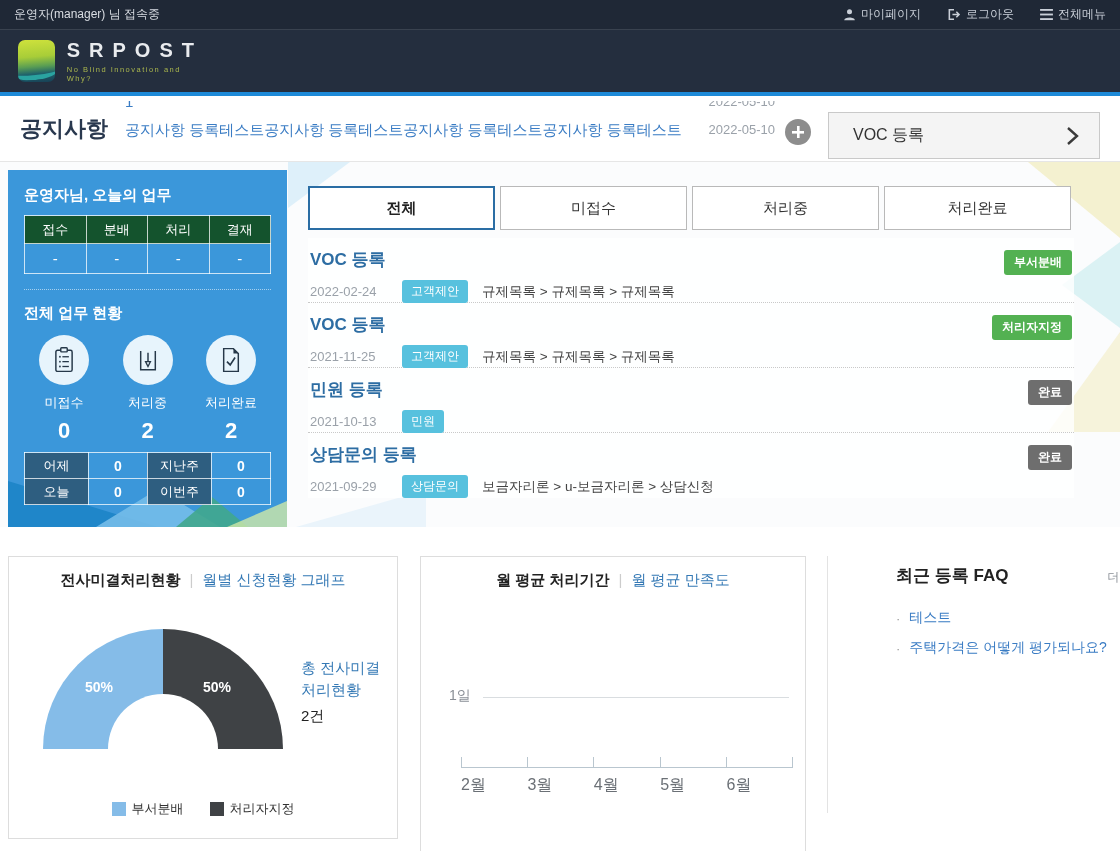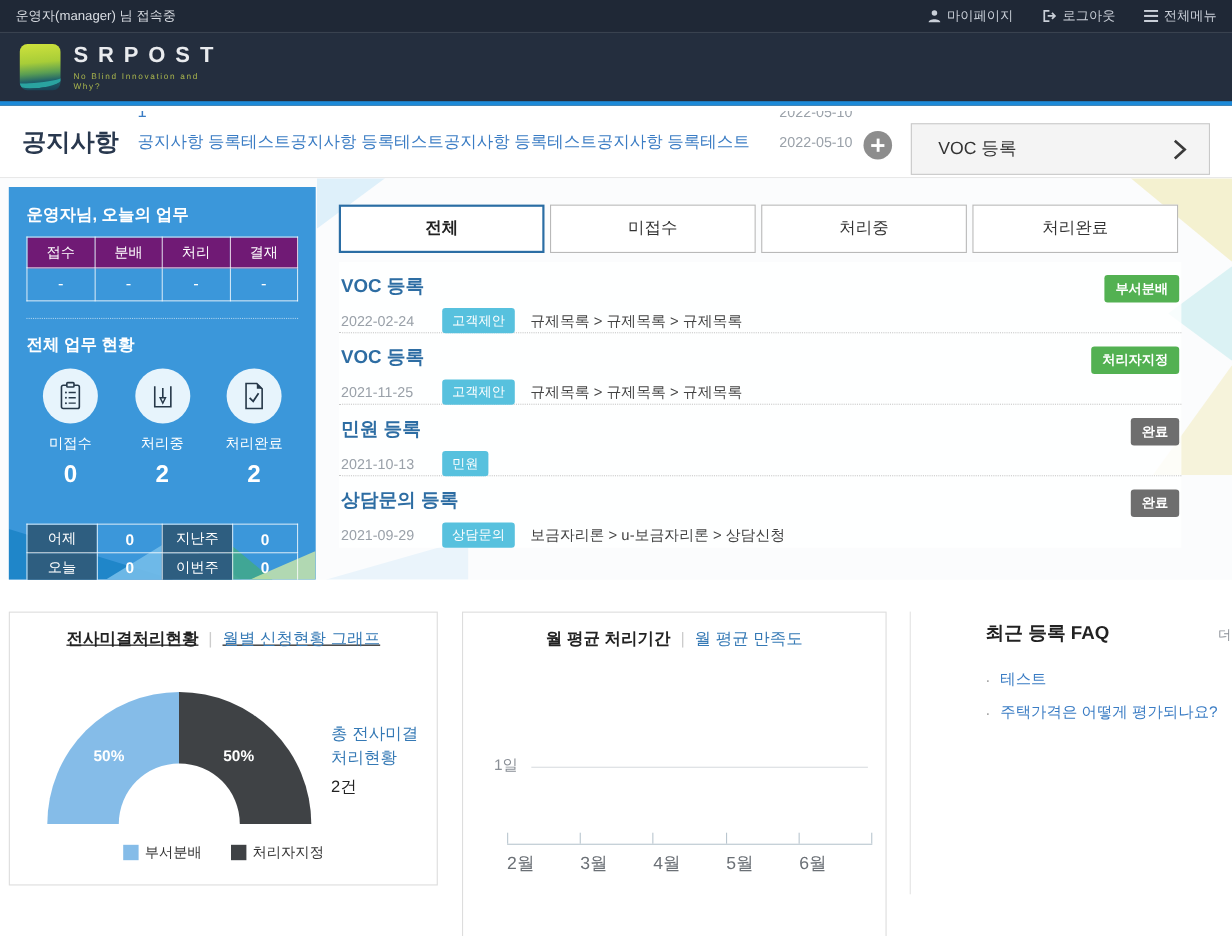--- a/index.html
+++ b/index.html
@@ -56,7 +56,7 @@
   .panel-content { position:relative; z-index:1; padding:16px 16px 0; }
   .panel-h { color:#fff; font-size:15px; font-weight:bold; }
   .ttable { width:100%; border-collapse:collapse; margin-top:10px; }
-  .ttable th { background:#701a75; color:#fff; font-size:13px; font-weight:normal; height:28px;
+  .ttable th { background:#14532d; color:#fff; font-size:13px; font-weight:normal; height:28px;
                border:1px solid rgba(255,255,255,.75); }
   .ttable td { color:#fff; font-size:15px; height:30px; text-align:center;
                border:1px solid rgba(255,255,255,.75); }

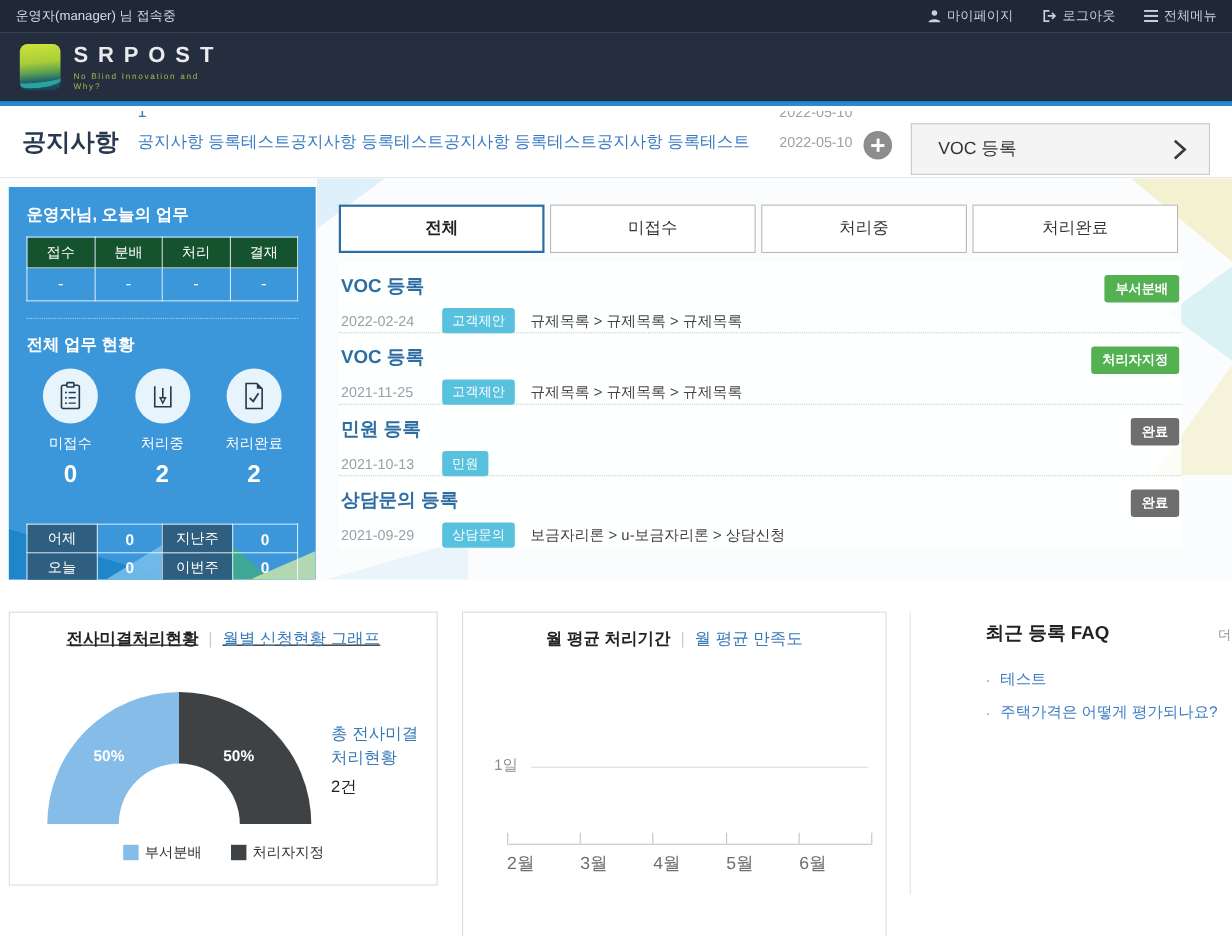--- a/index.html
+++ b/index.html
@@ -67,7 +67,7 @@
                 display:flex; align-items:center; justify-content:center; }
   .stat .slabel { color:#fff; font-size:13px; margin-top:9px; }
   .stat .snum { color:#fff; font-size:22px; font-weight:bold; margin-top:6px; }
-  .ptable { width:100%; border-collapse:collapse; margin-top:32px; }
+  .ptable { width:100%; border-collapse:collapse; margin-top:8px; }
   .ptable td { border:1px solid rgba(255,255,255,.75); height:26px; text-align:center; color:#fff; }
   .ptable .ph { background:#2e5e80; font-size:13px; width:26%; }
   .ptable .pv { font-size:14px; font-weight:bold; width:24%; }

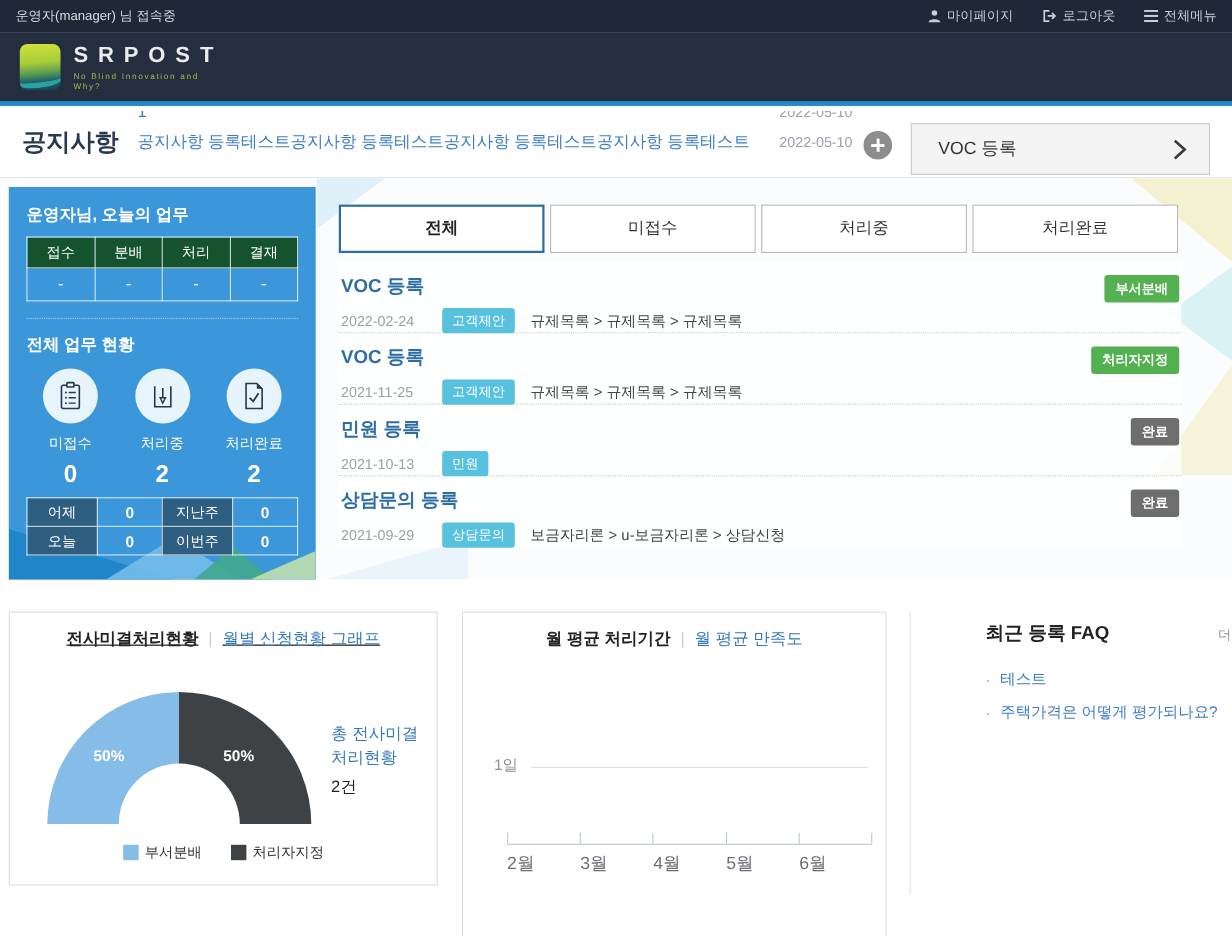--- a/index.html
+++ b/index.html
@@ -97,7 +97,7 @@
   .card-h .sep { color:#ccc; margin:0 9px; }
   .card-h .t2 { color:#3579b5; cursor:pointer; }
 
-  #card-pending { left:8px; top:556px; width:390px; height:249px;text-decoration:underline; }
+  #card-pending { left:8px; top:556px; width:390px; height:283px; }
   .donut { position:absolute; left:34px; top:72px; width:240px; height:120px;
            border-radius:120px 120px 0 0;
            background:conic-gradient(from 270deg at 50% 100%, #85bce8 0deg 90deg, #3f4245 90deg 180deg, #ffffff 180deg 360deg); }

